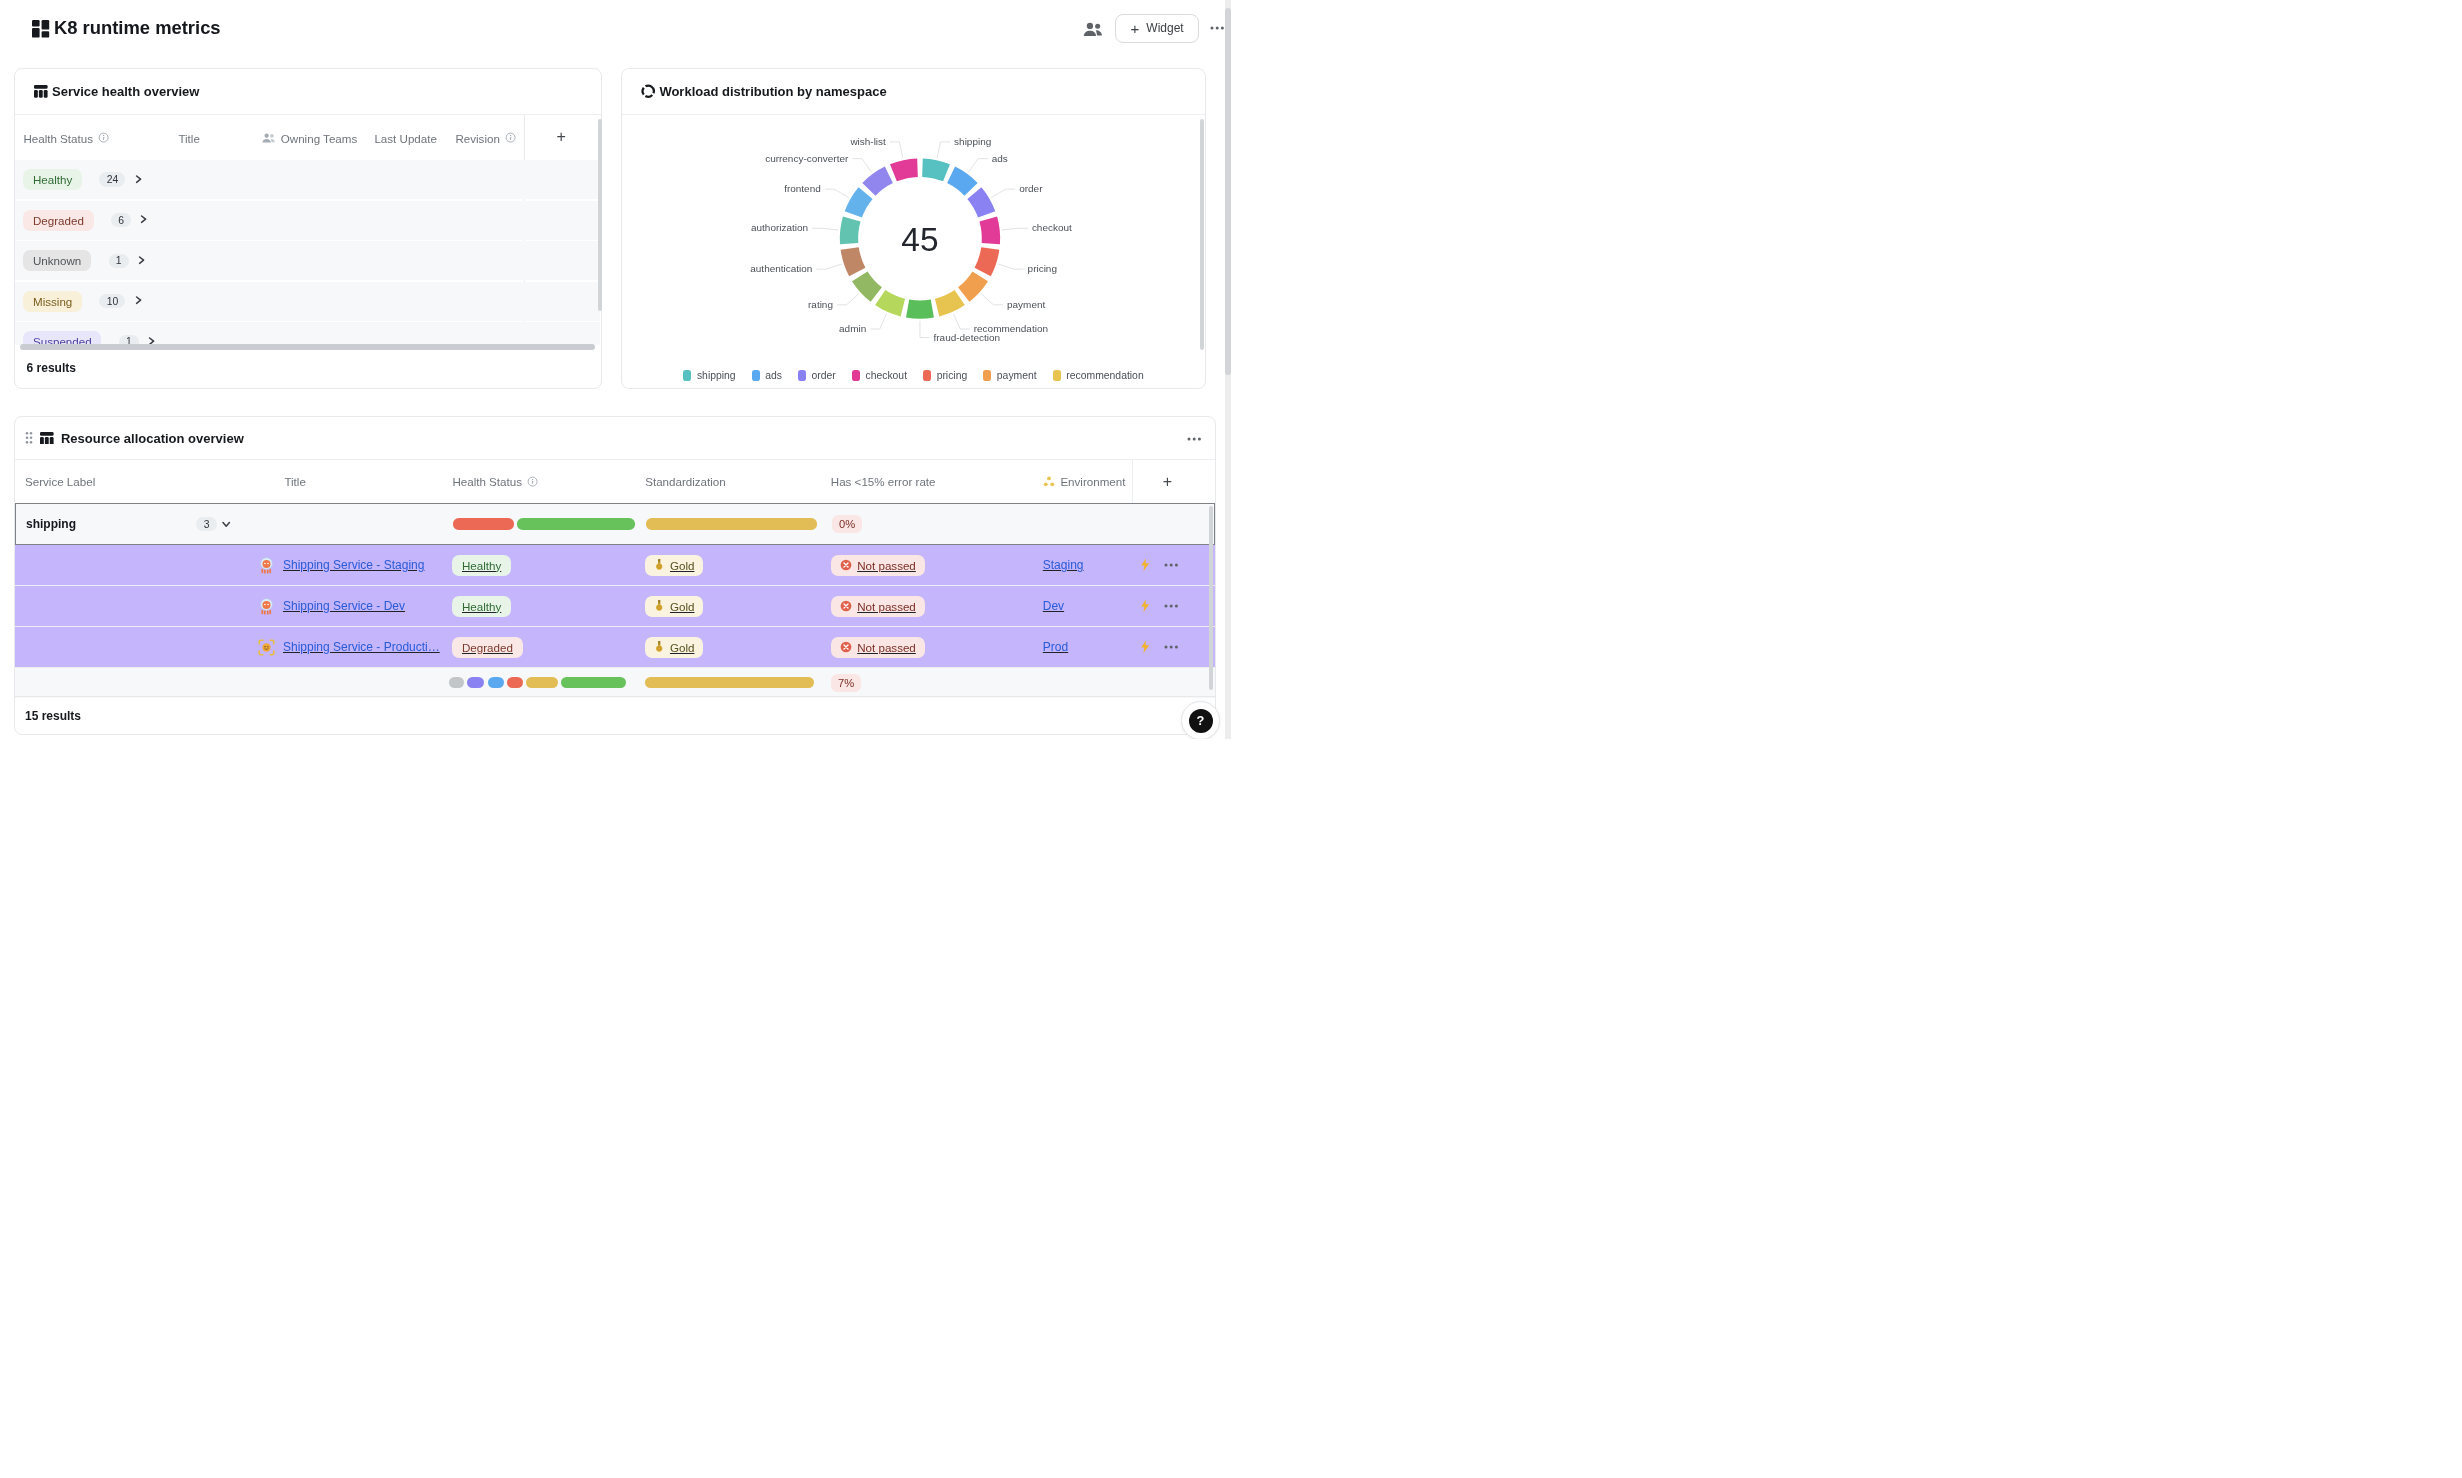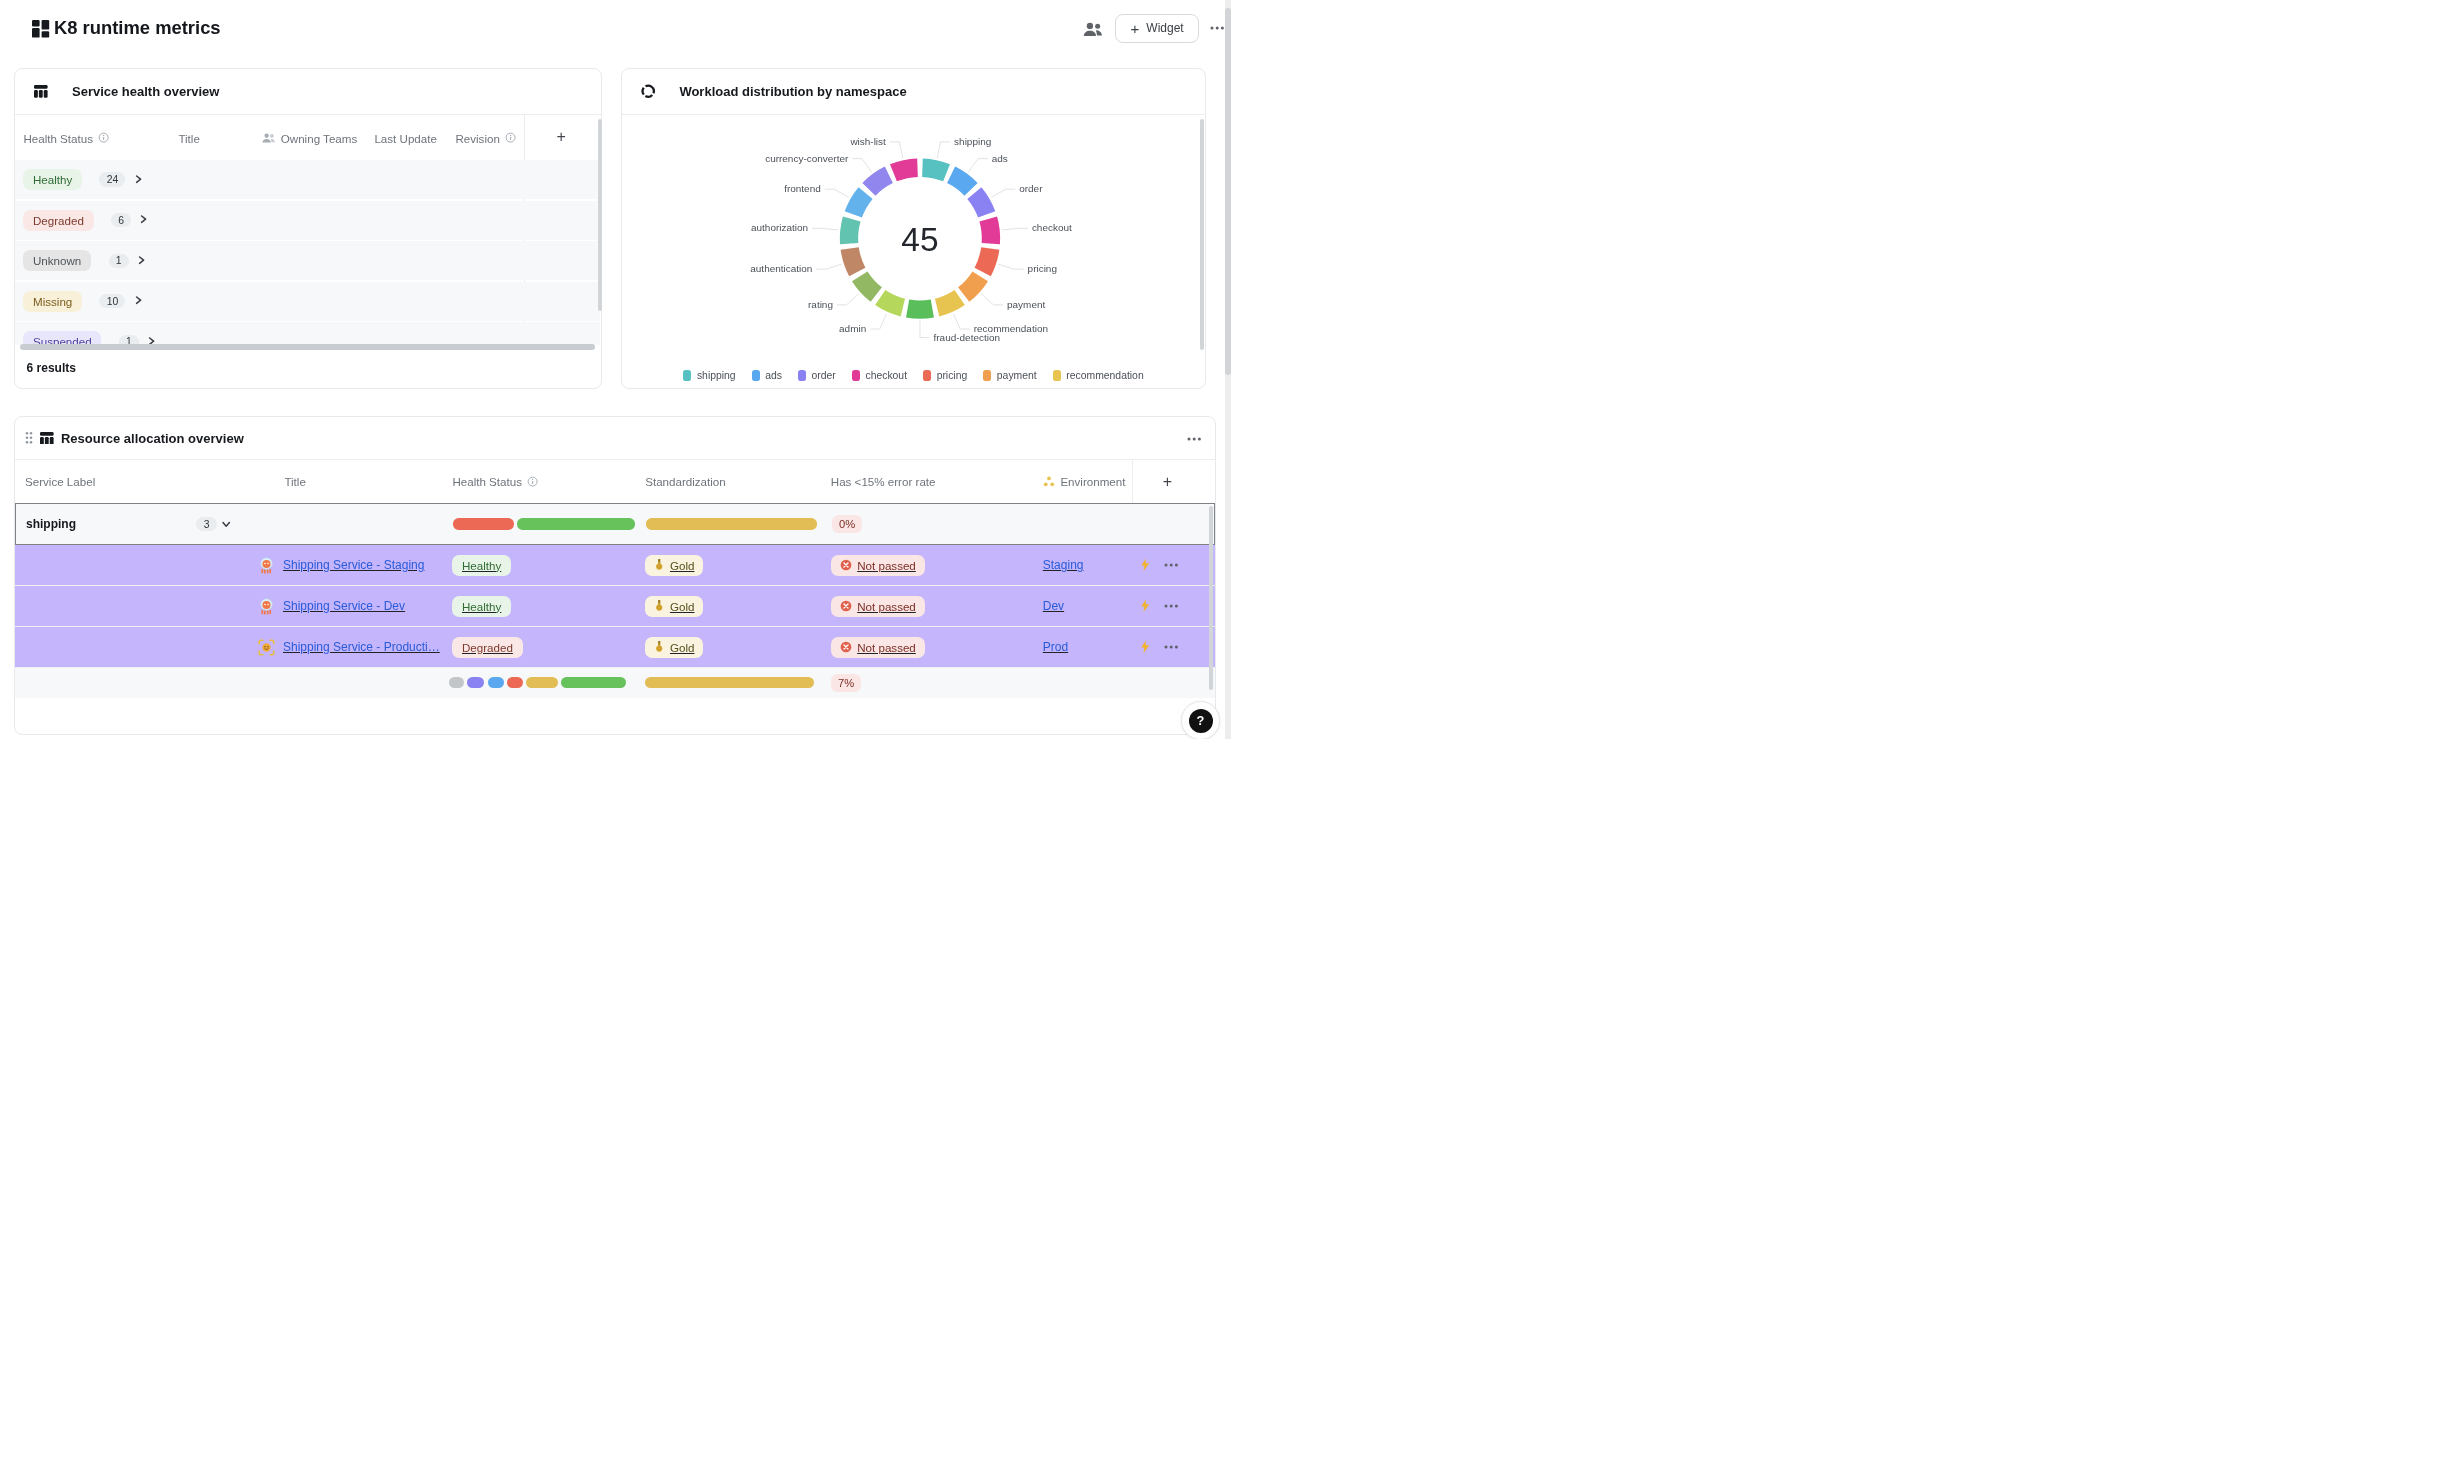--- a/index.html
+++ b/index.html
@@ -10,7 +10,7 @@
   #card-wl{left:621px;top:68px;width:585px;height:321px;}
   #card-ra{left:14.4px;top:416px;width:1202px;height:319px;}
   .card-title{position:absolute;top:0;left:0;right:0;height:46px;display:flex;align-items:center;
-      padding-left:19px;gap:24px;font-size:13px;font-weight:700;color:#16191d;
+      padding-left:19px;gap:4px;font-size:13px;font-weight:700;color:#16191d;
       border-bottom:0.8px solid #eceef0;box-sizing:border-box;}
   .ic{display:inline-flex;align-items:center;justify-content:center;line-height:0;}
   

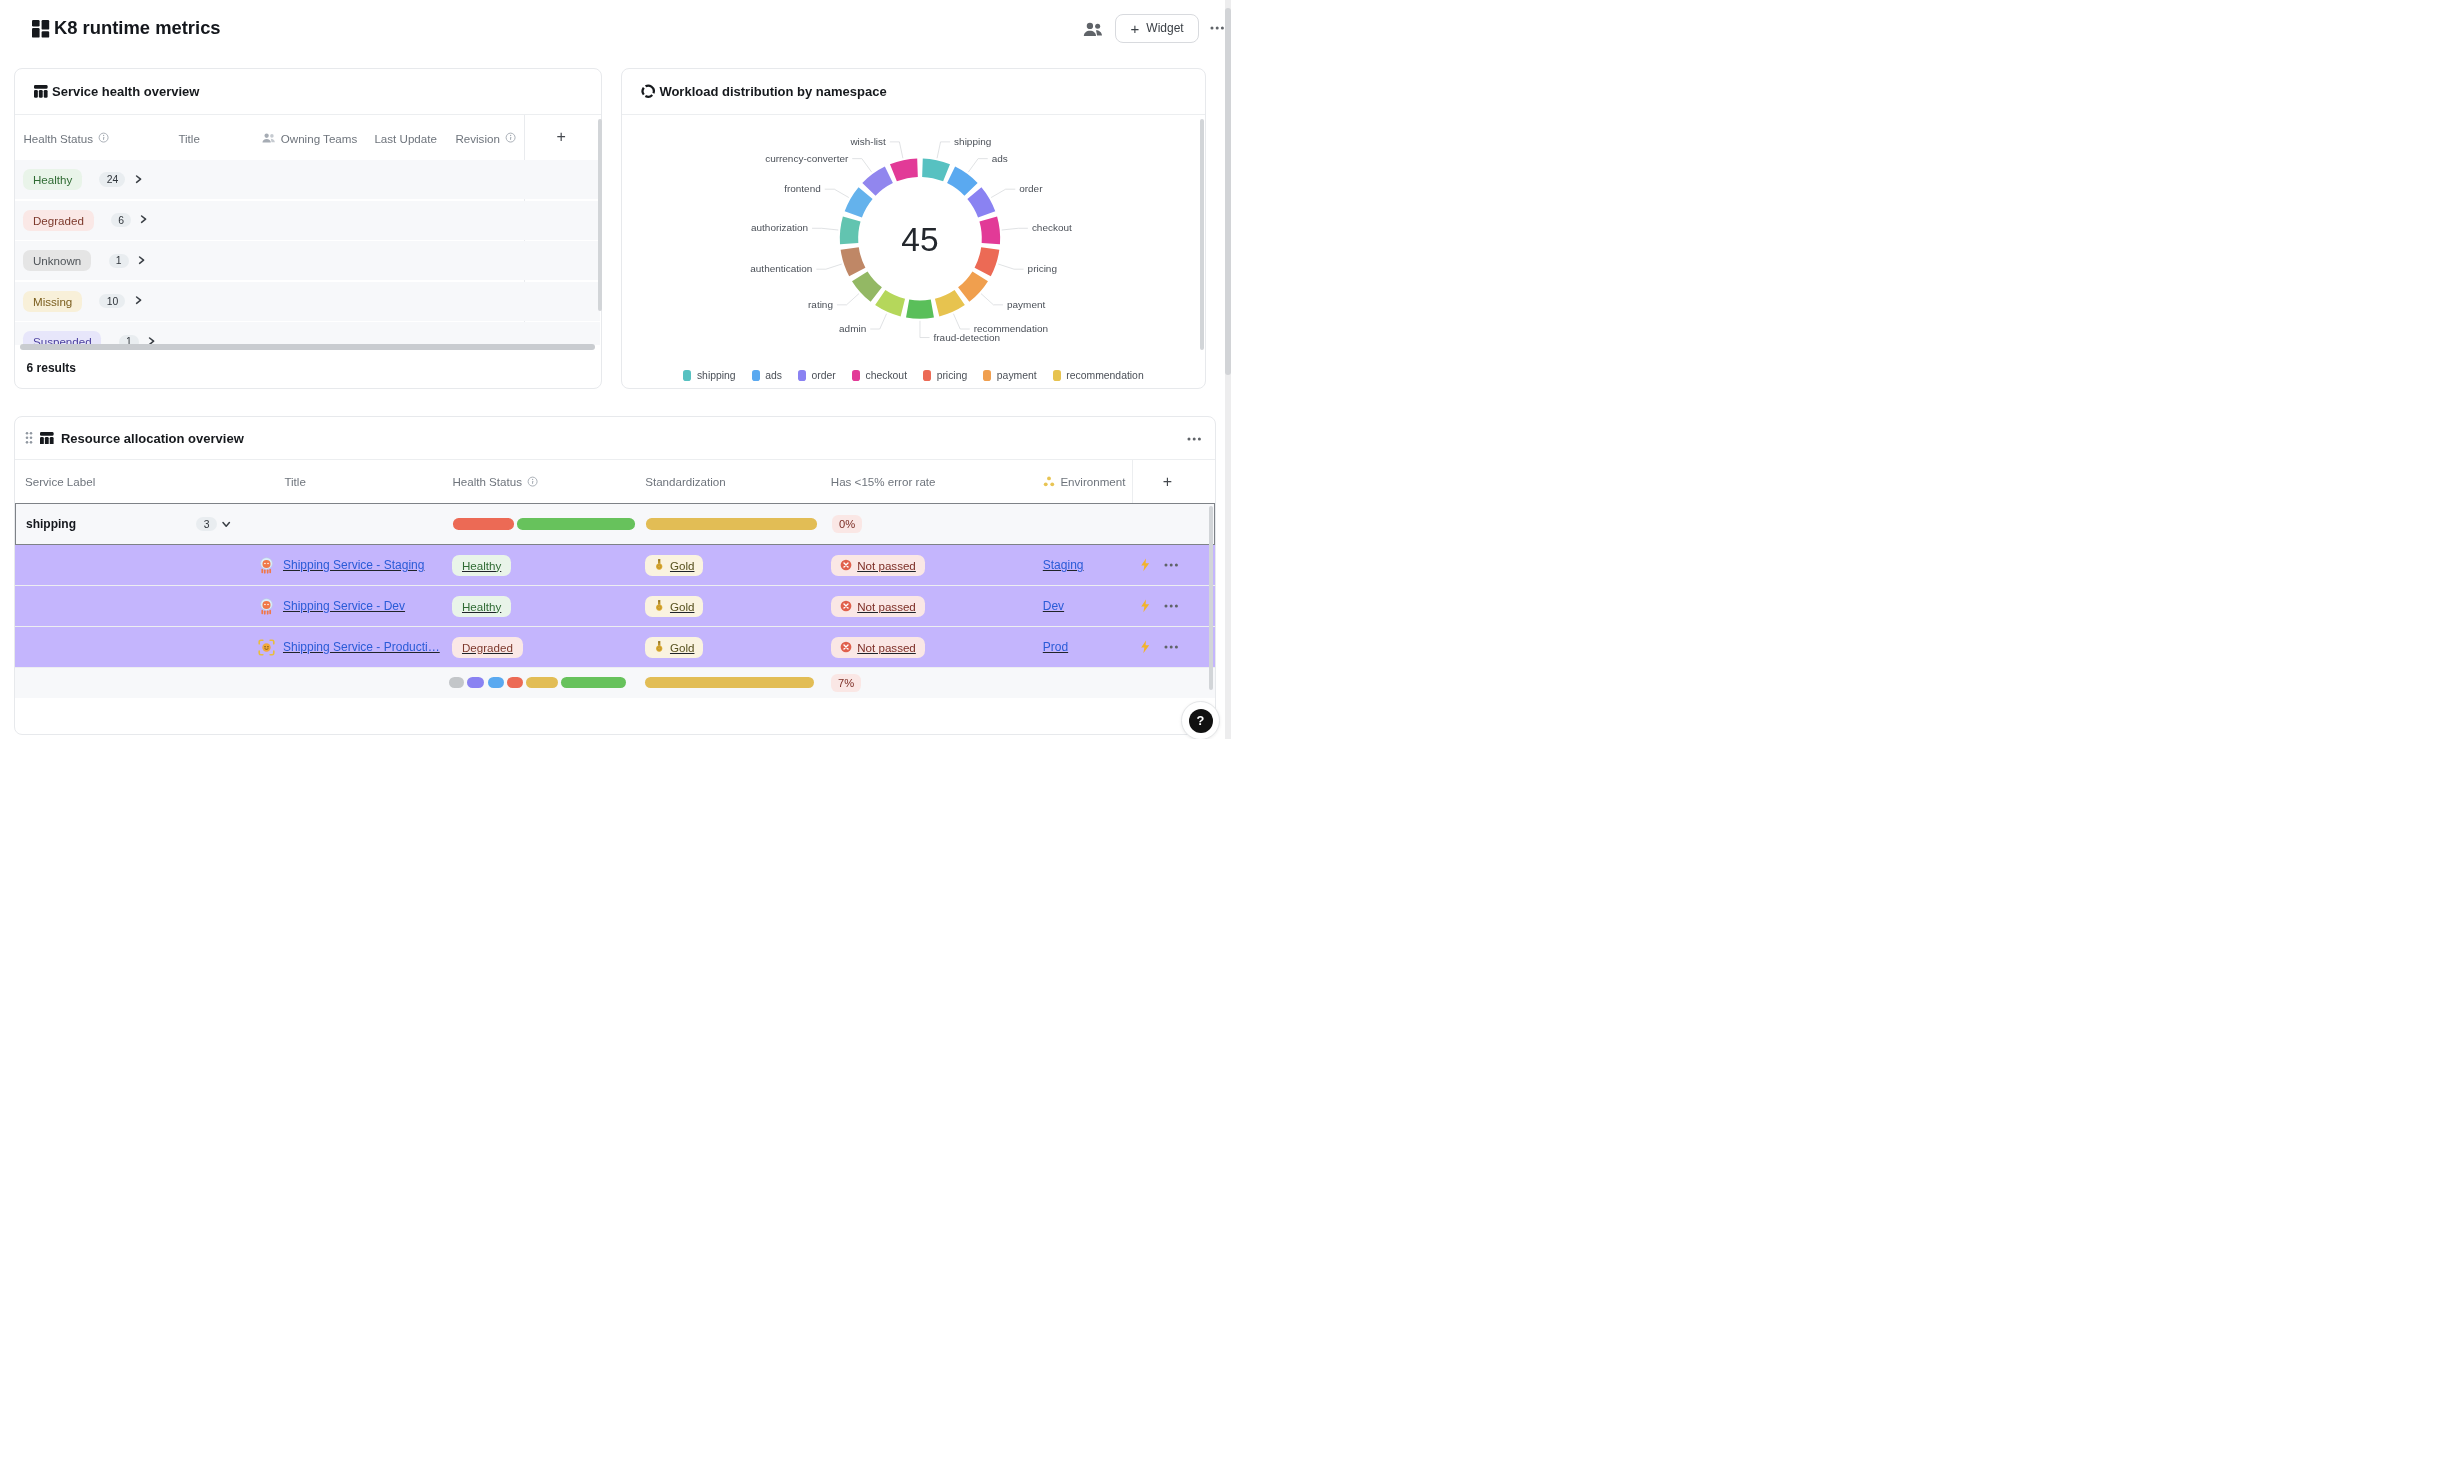--- a/index.html
+++ b/index.html
@@ -633,6 +633,7 @@
       </div>
     </div>
   <div class="vthumb" style="left:1194px;top:89px;height:184px;"></div>
+  <div id="ra-results">15 results</div>
 </div>
 
 <div id="page-scrollbar"></div>

